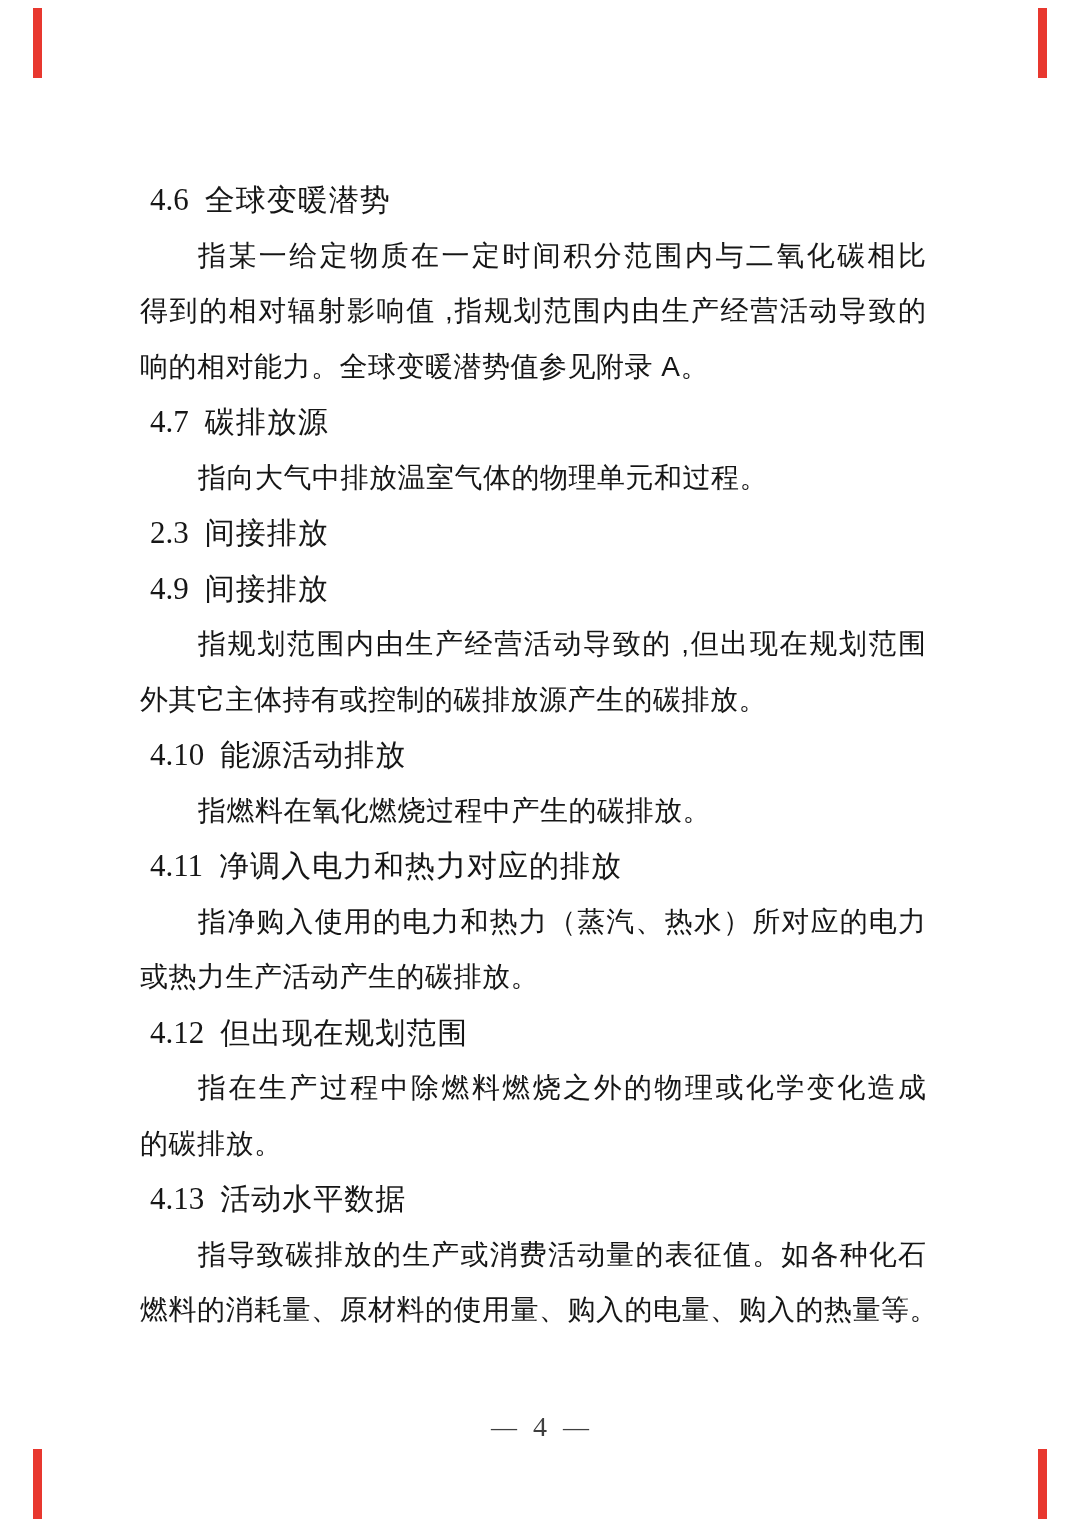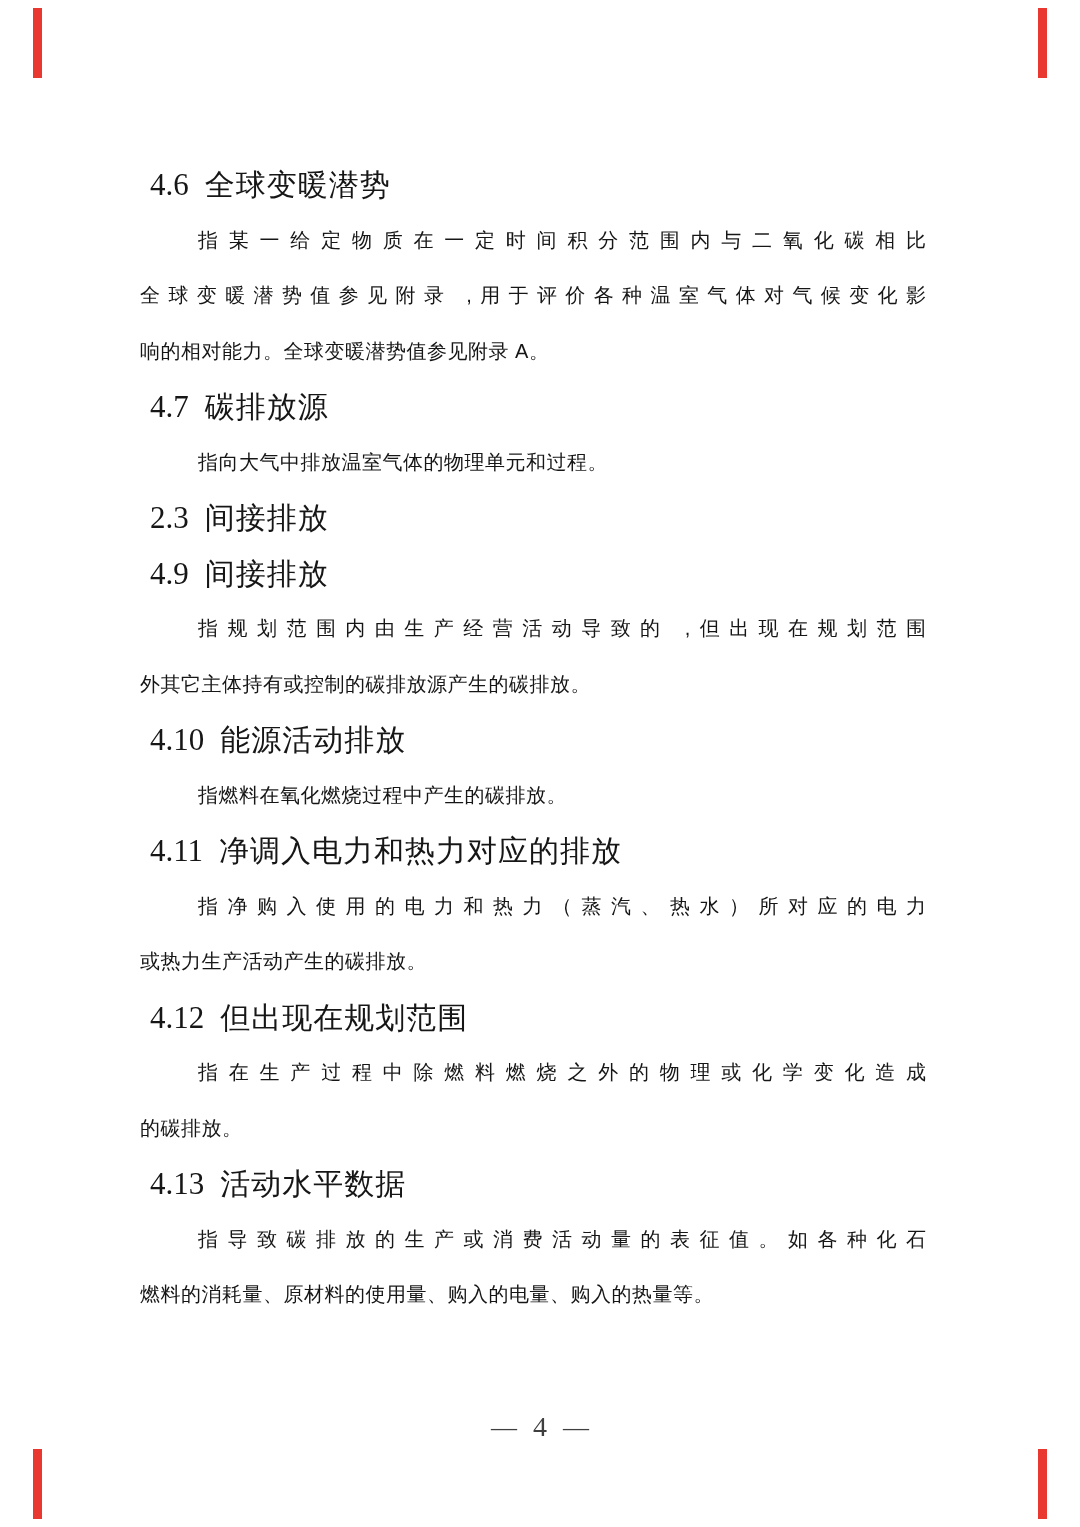--- a/index.html
+++ b/index.html
@@ -30,7 +30,7 @@
   #page {
     position: absolute;
     left: 140px;
-    top: 157px;
+    top: 172px;
     width: 786px;
   }
   .line {

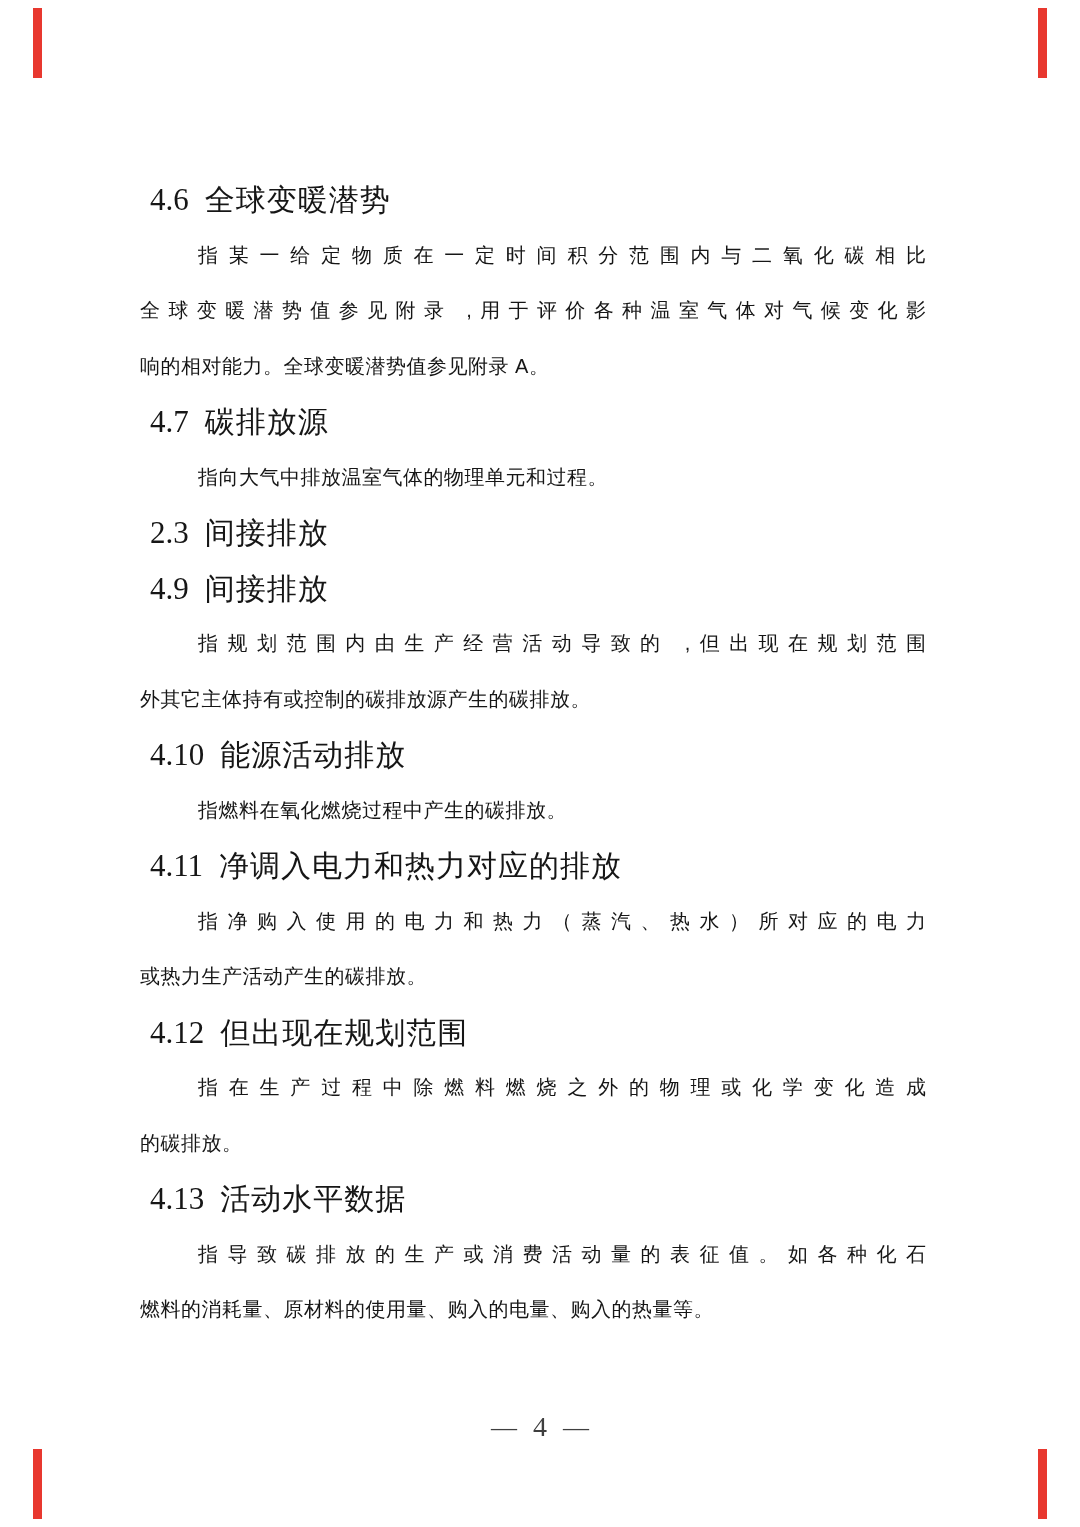--- a/index.html
+++ b/index.html
@@ -34,7 +34,7 @@
     width: 786px;
   }
   .line {
-    font-size: 20px;
+    font-size: 28px;
     line-height: 55.5px;
     white-space: nowrap;
     letter-spacing: 0.5px;

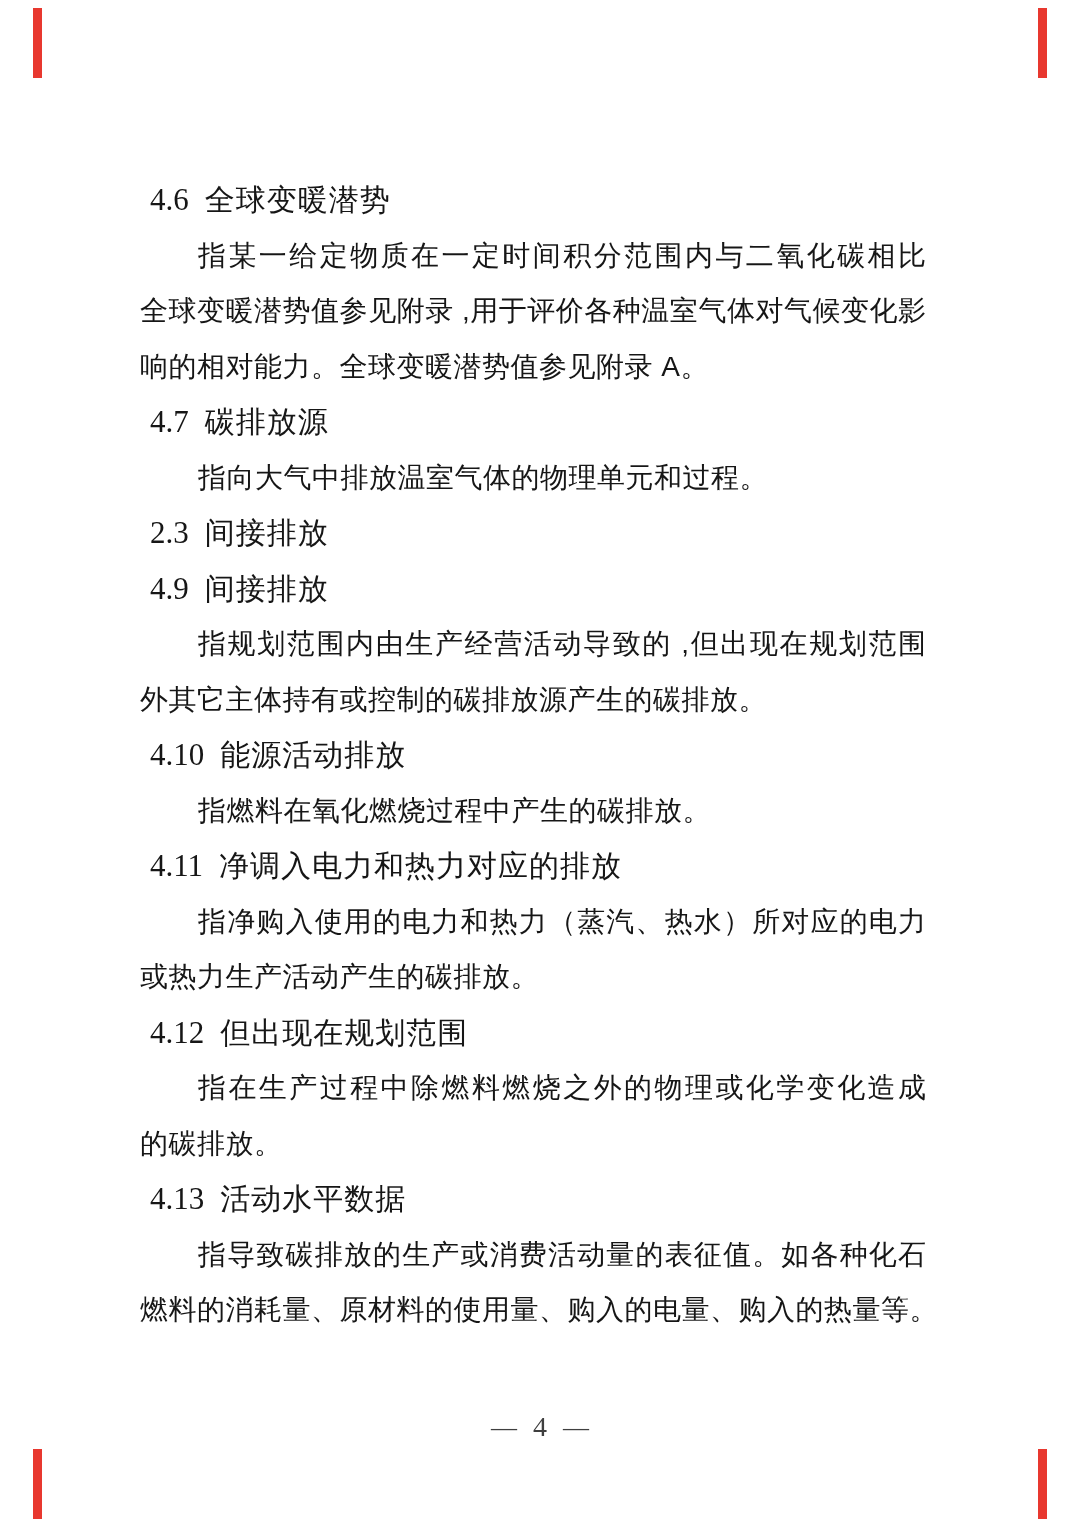--- a/index.html
+++ b/index.html
@@ -86,7 +86,7 @@
     <span class="num">4.6</span><span class="title">全球变暖潜势</span>
   </div>
       <div class="line indent fill">指某一给定物质在一定时间积分范围内与二氧化碳相比</div>
-      <div class="line fill">全球变暖潜势值参见附录 ,用于评价各种温室气体对气候变化影</div>
+      <div class="line fill">得到的相对辐射影响值 ,指规划范围内由生产经营活动导致的</div>
       <div class="line">响的相对能力。全球变暖潜势值参见附录 A。</div>
       <div class="heading">
     <span class="num">4.7</span><span class="title">碳排放源</span>

